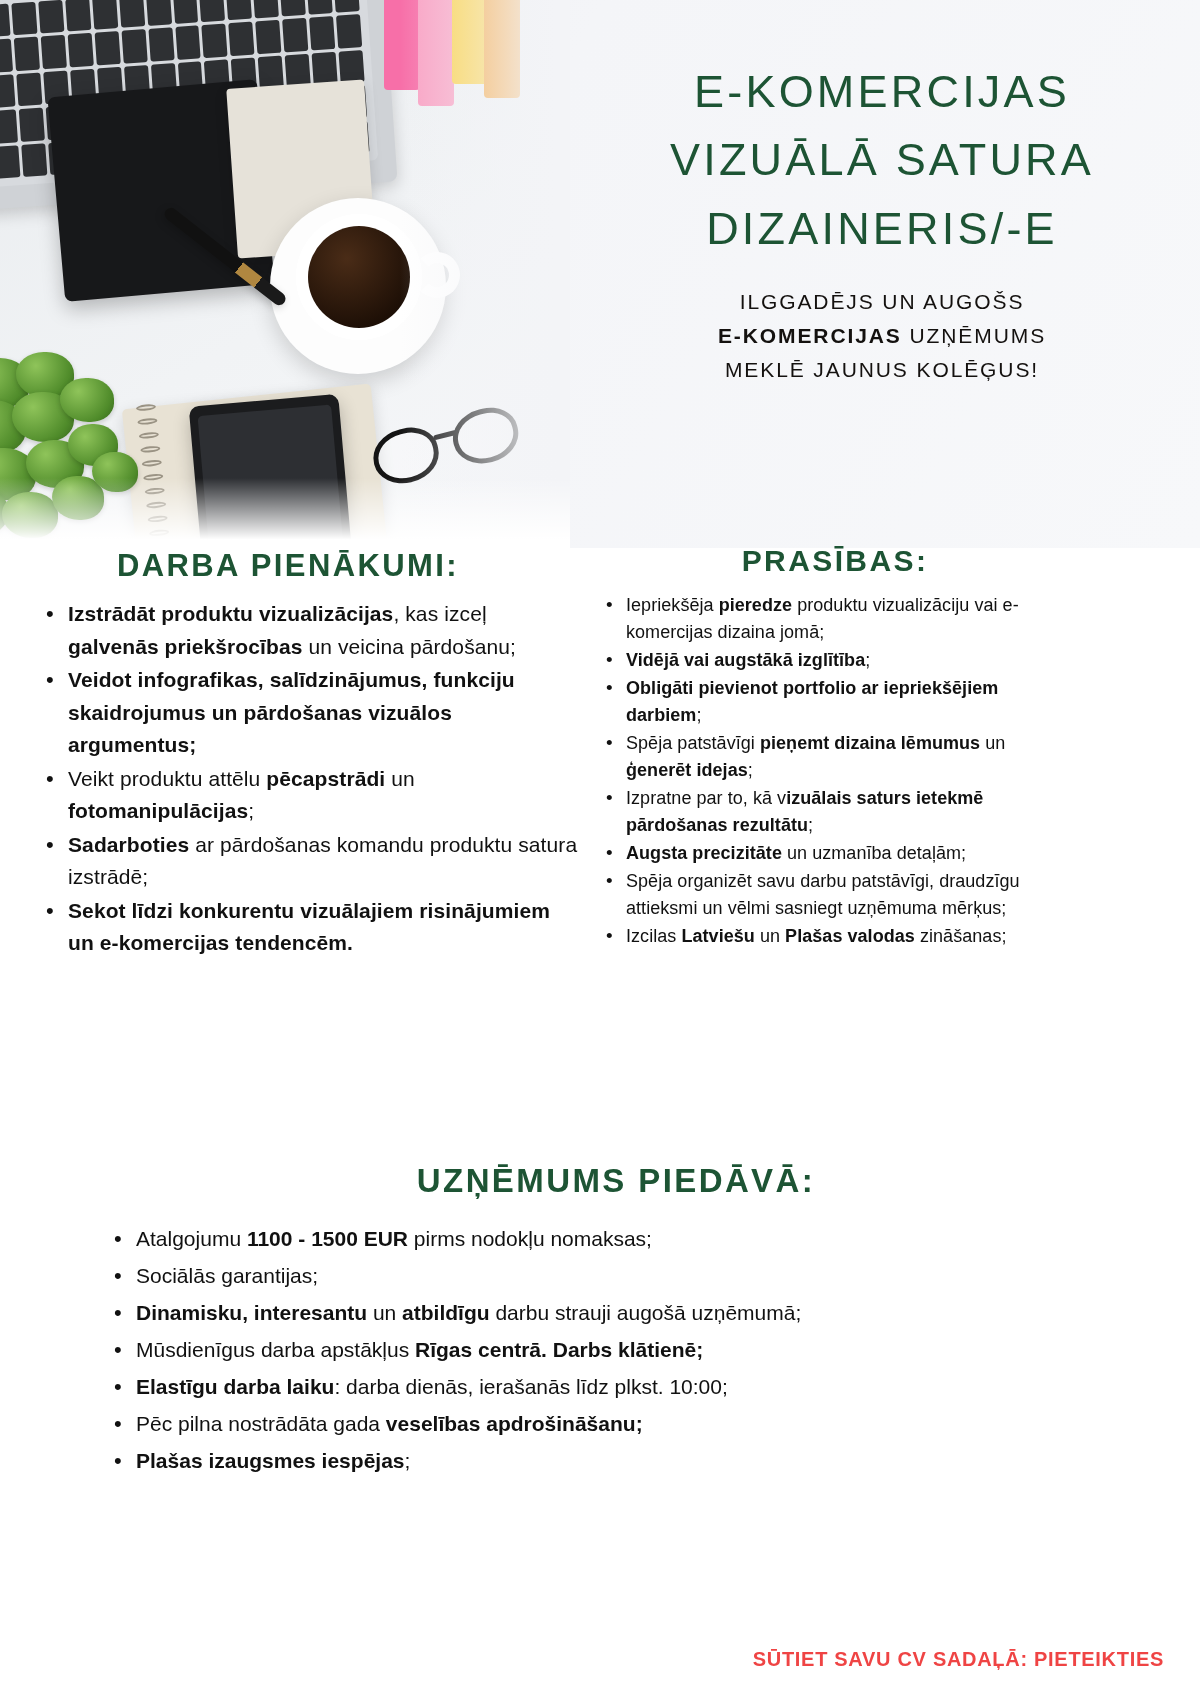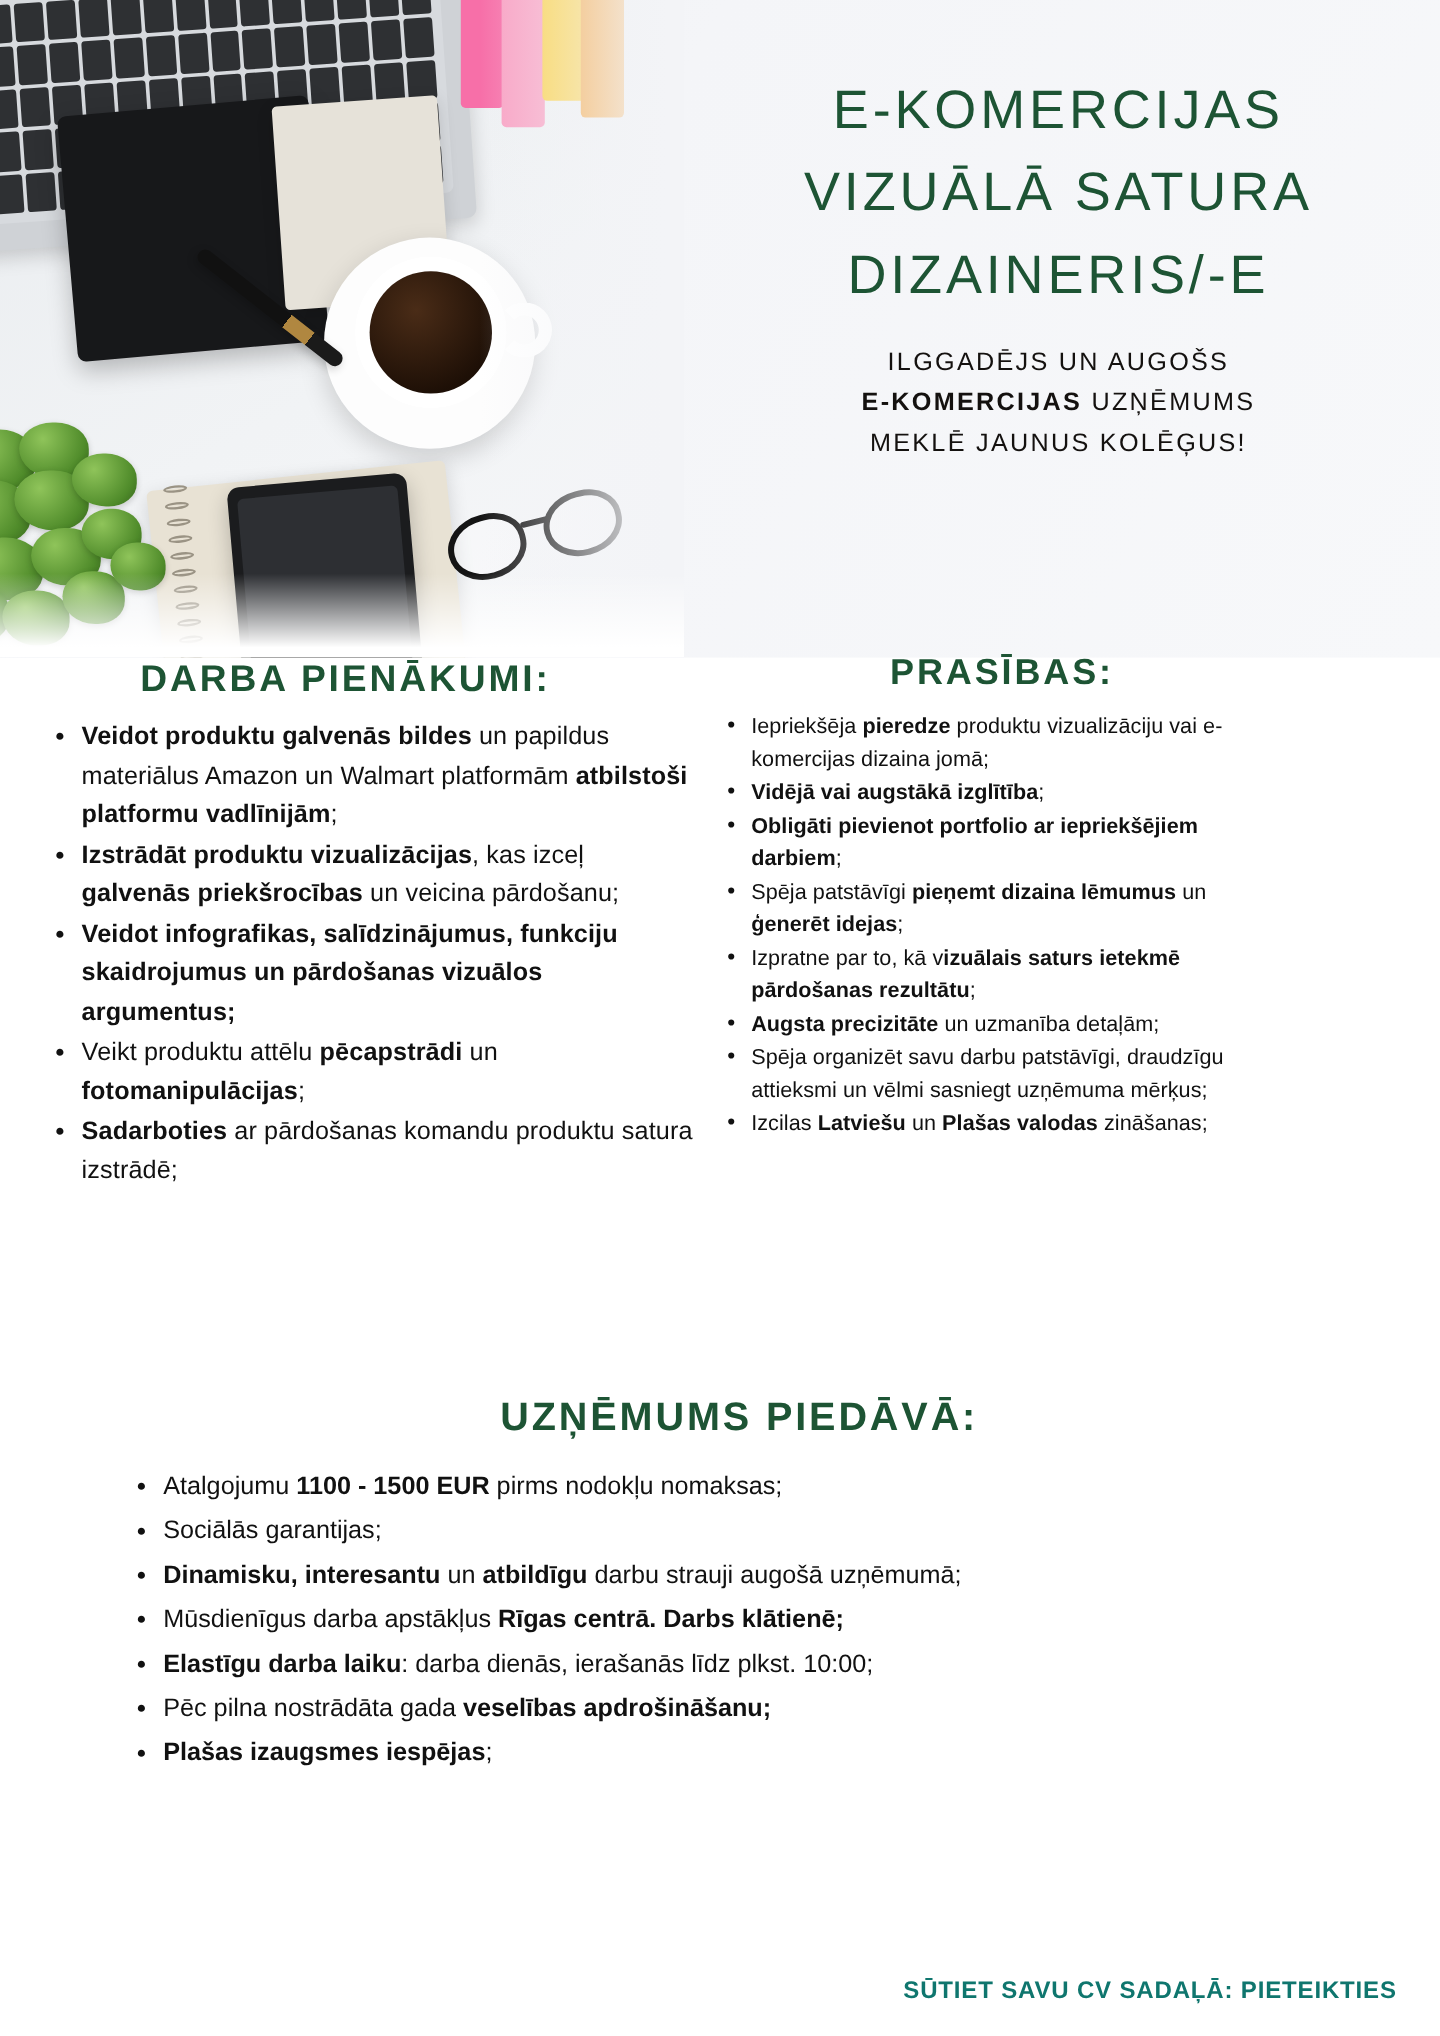--- a/index.html
+++ b/index.html
@@ -482,7 +482,6 @@
   <div class="col-left">
     <div class="section-head">DARBA PIENĀKUMI:</div>
     <ul class="bullets">
-        <li><span class="b">Veidot produktu galvenās bildes</span><span> un papildus materiālus Amazon un Walmart platformām </span><span class="b">atbilstoši platformu vadlīnijām</span><span>;</span></li>
         <li><span class="b">Izstrādāt produktu vizualizācijas</span><span>, kas izceļ </span><span class="b">galvenās priekšrocības</span><span> un veicina pārdošanu;</span></li>
         <li><span class="b">Veidot infografikas, salīdzinājumus, funkciju skaidrojumus un pārdošanas vizuālos argumentus;</span></li>
         <li><span>Veikt produktu attēlu </span><span class="b">pēcapstrādi</span><span> un </span><span class="b">fotomanipulācijas</span><span>;</span></li>

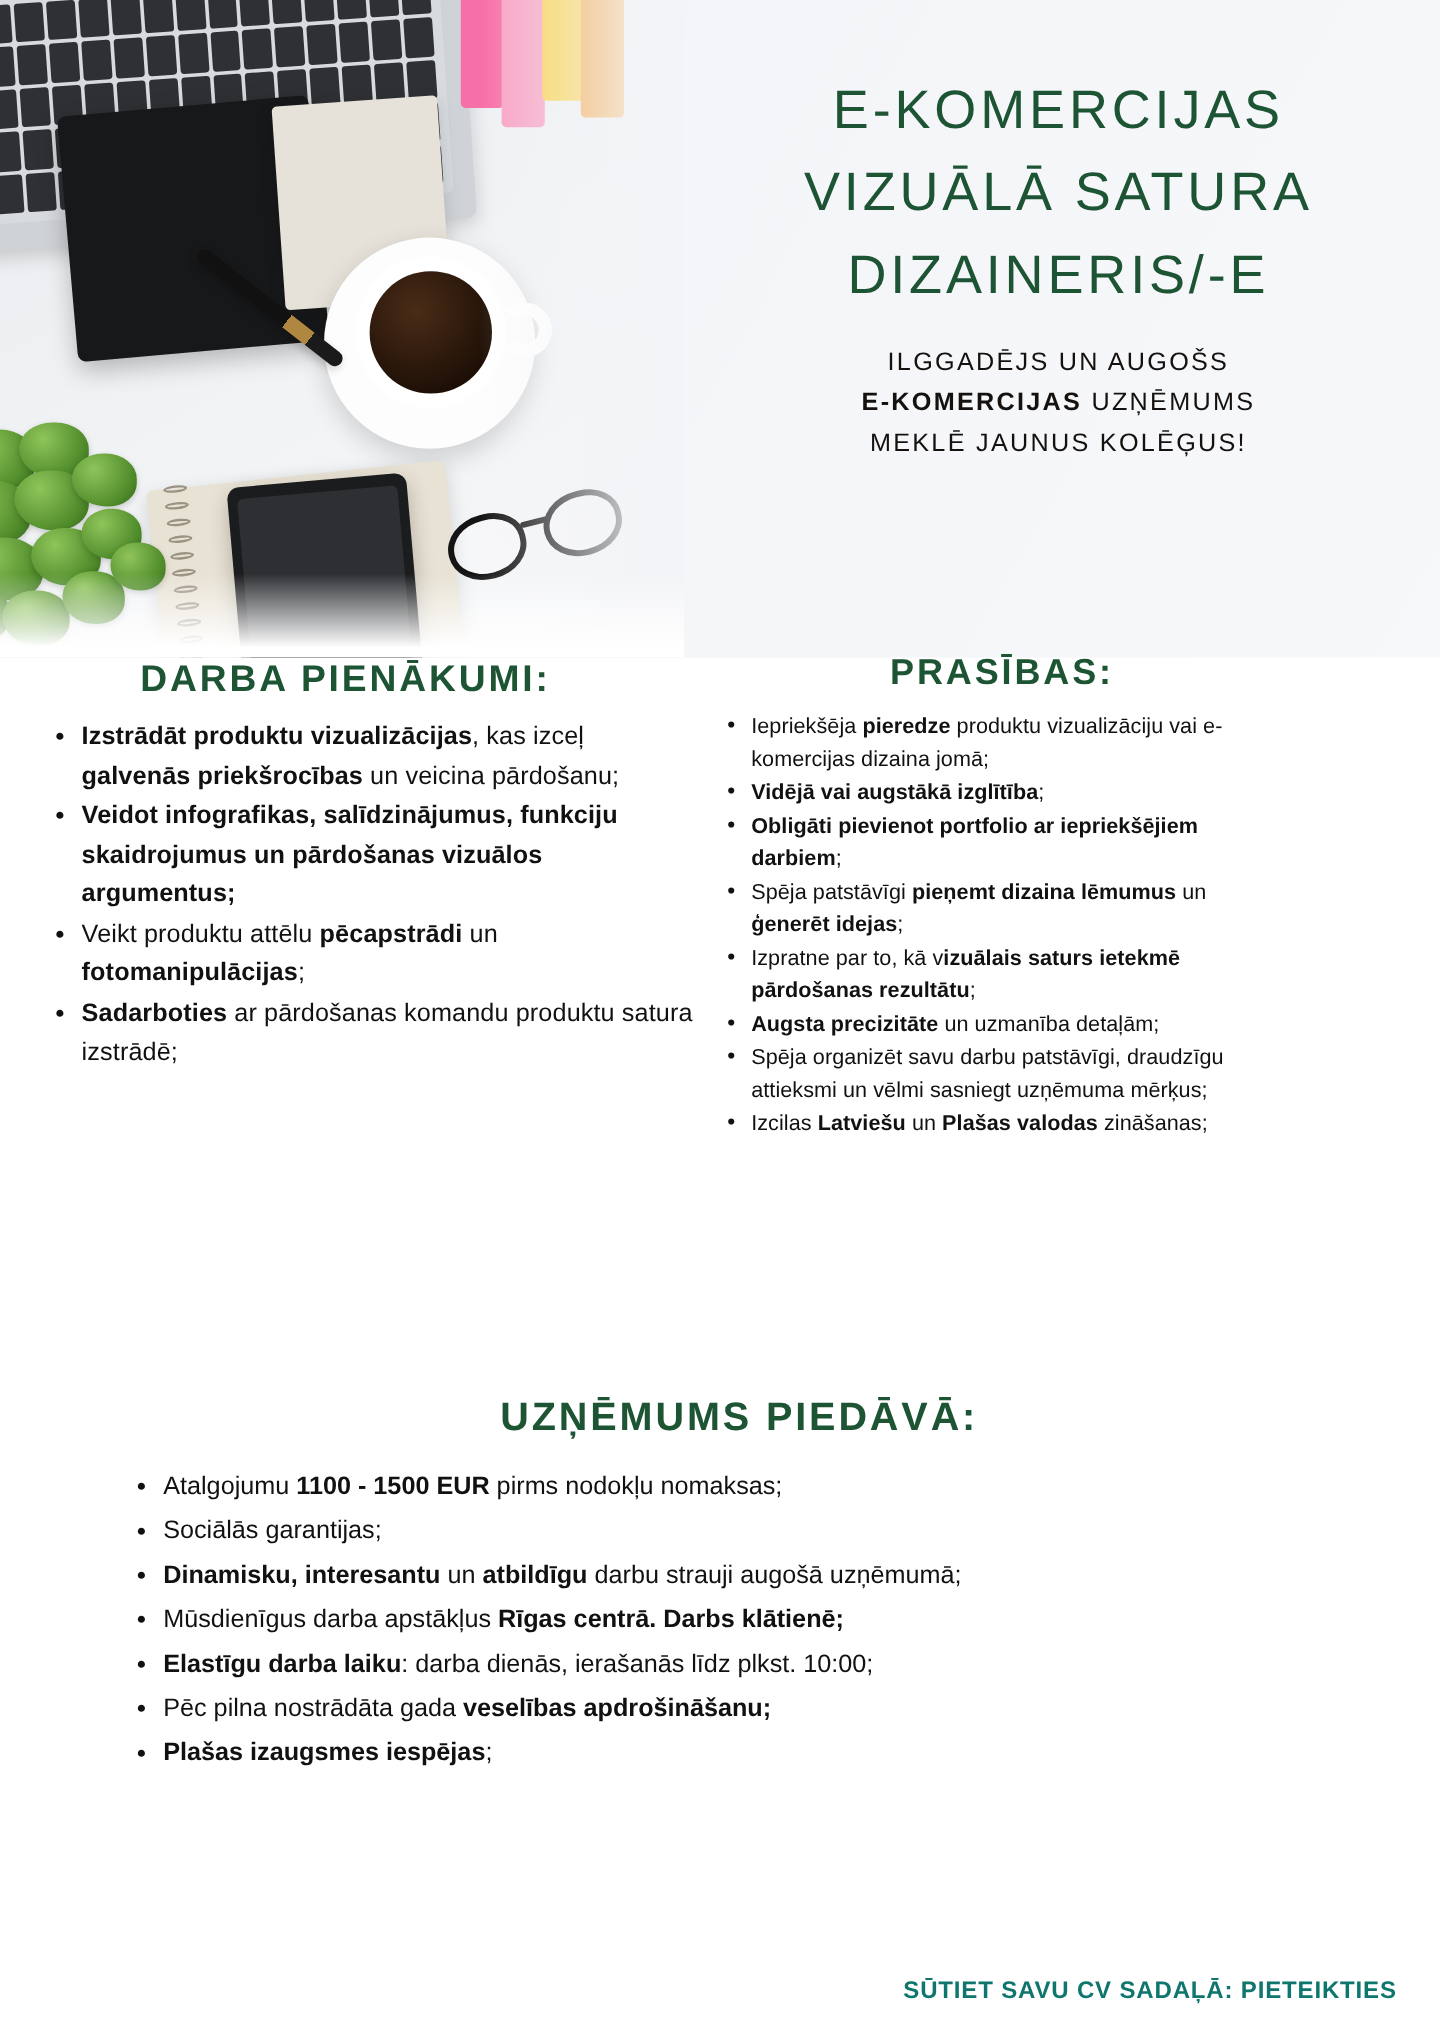--- a/index.html
+++ b/index.html
@@ -486,6 +486,7 @@
         <li><span class="b">Veidot infografikas, salīdzinājumus, funkciju skaidrojumus un pārdošanas vizuālos argumentus;</span></li>
         <li><span>Veikt produktu attēlu </span><span class="b">pēcapstrādi</span><span> un </span><span class="b">fotomanipulācijas</span><span>;</span></li>
         <li><span class="b">Sadarboties</span><span> ar pārdošanas komandu produktu satura izstrādē;</span></li>
+        <li><span class="b">Sekot līdzi konkurentu vizuālajiem risinājumiem un e-komercijas tendencēm.</span></li>
       </ul>
   </div>
 

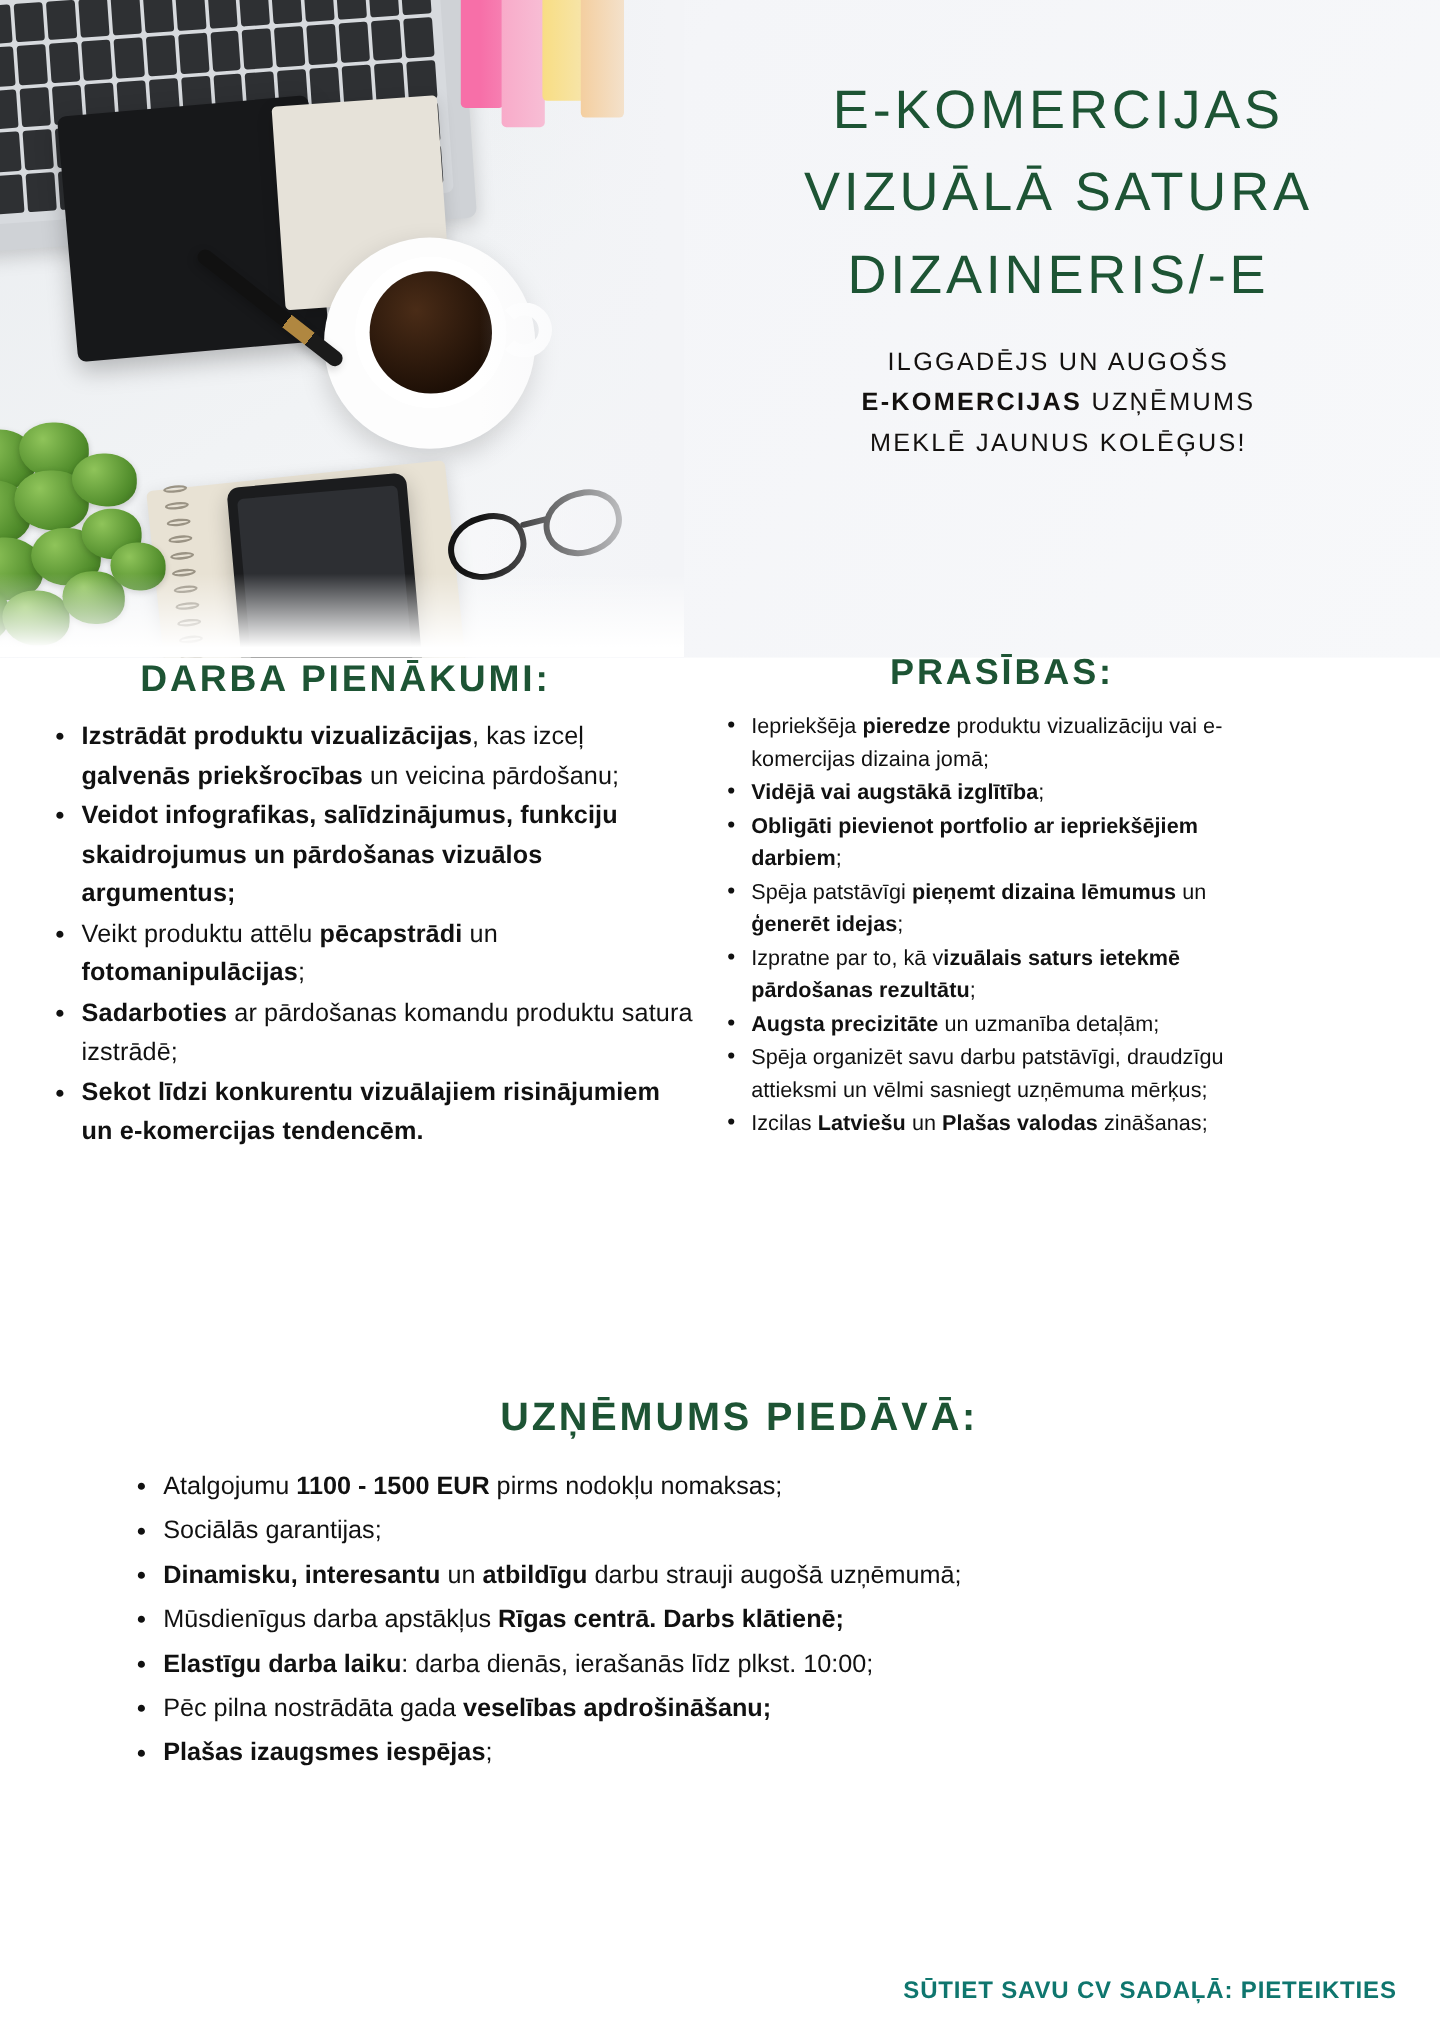--- a/index.html
+++ b/index.html
@@ -330,7 +330,7 @@
     font-size: 20px;
     font-weight: bold;
     letter-spacing: .7px;
-    color: #0f766e;
+    color: #ef4444;
     text-transform: uppercase;
   }
 </style>

